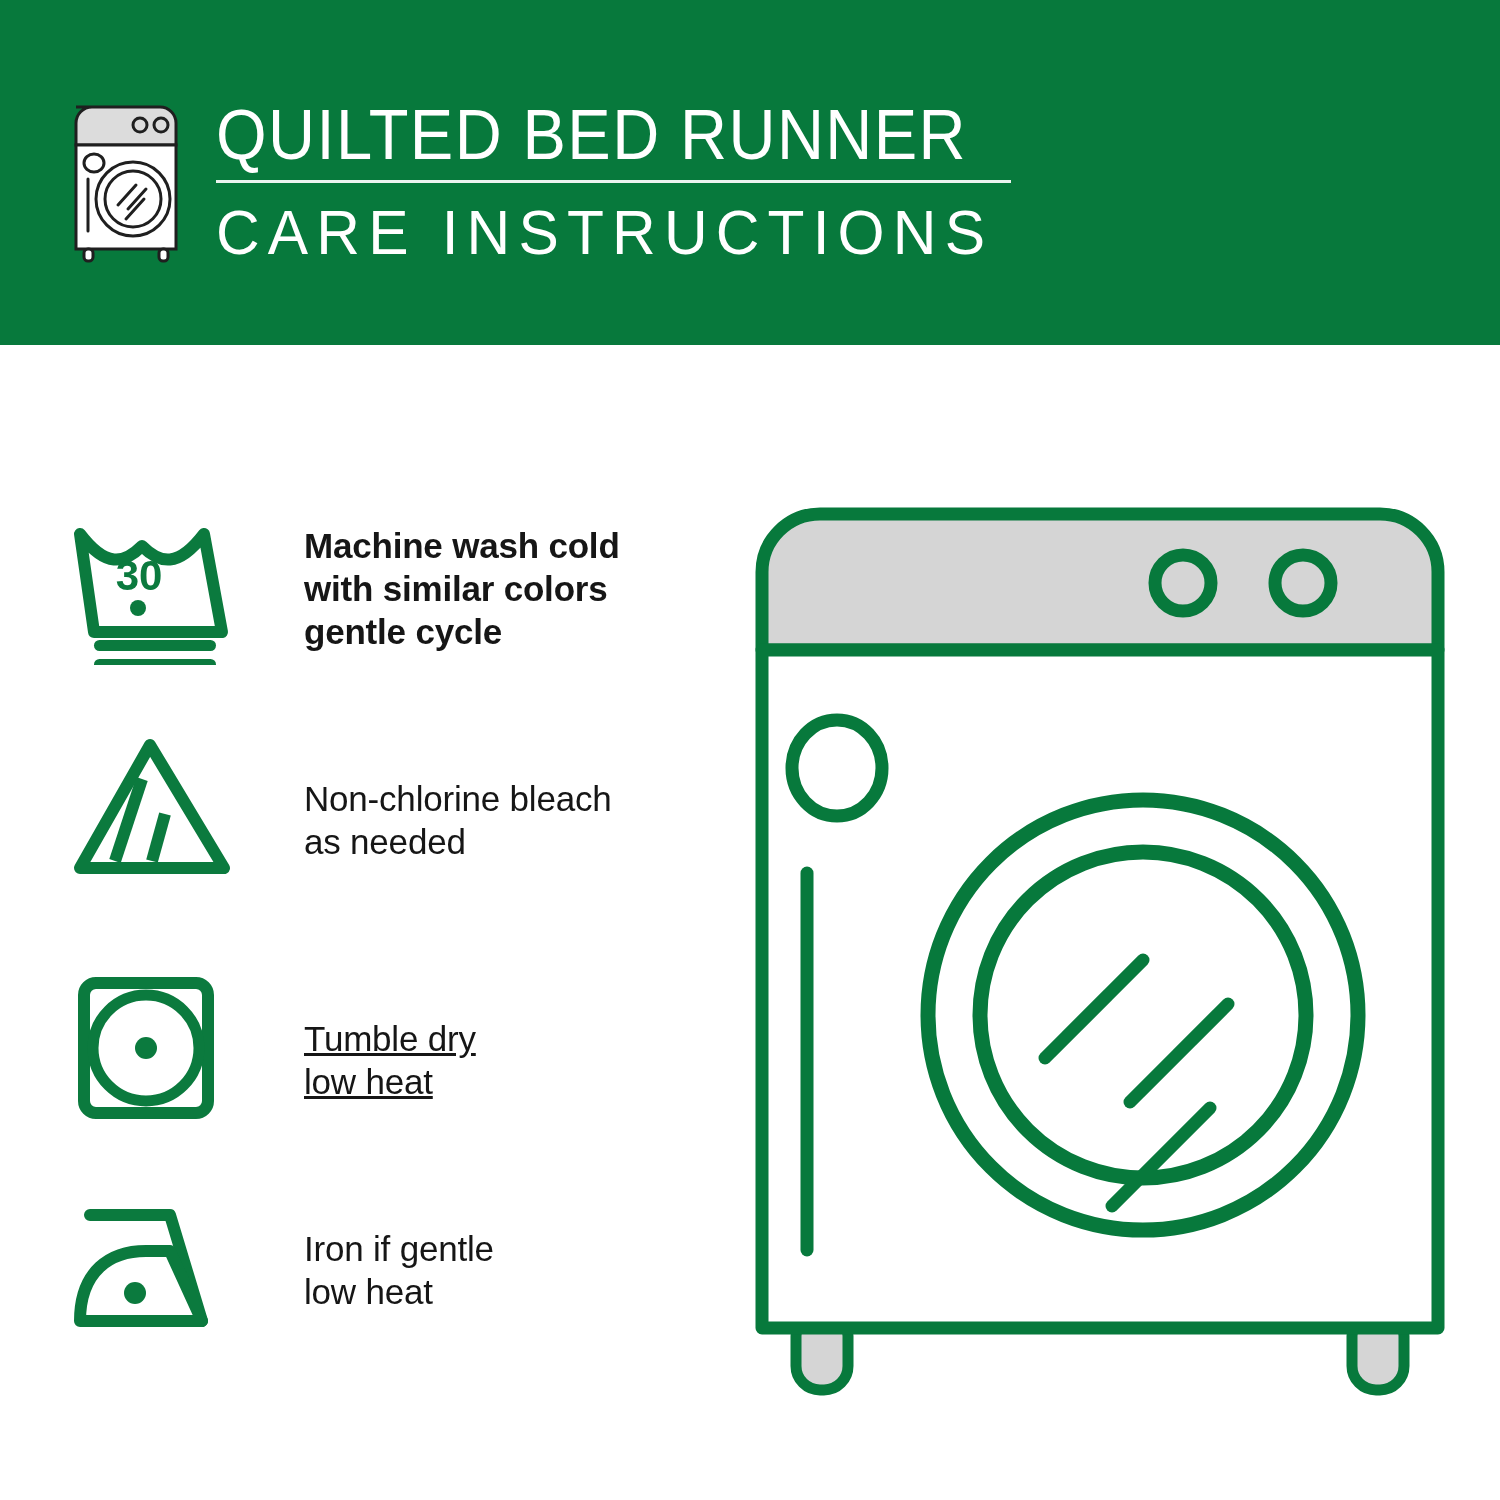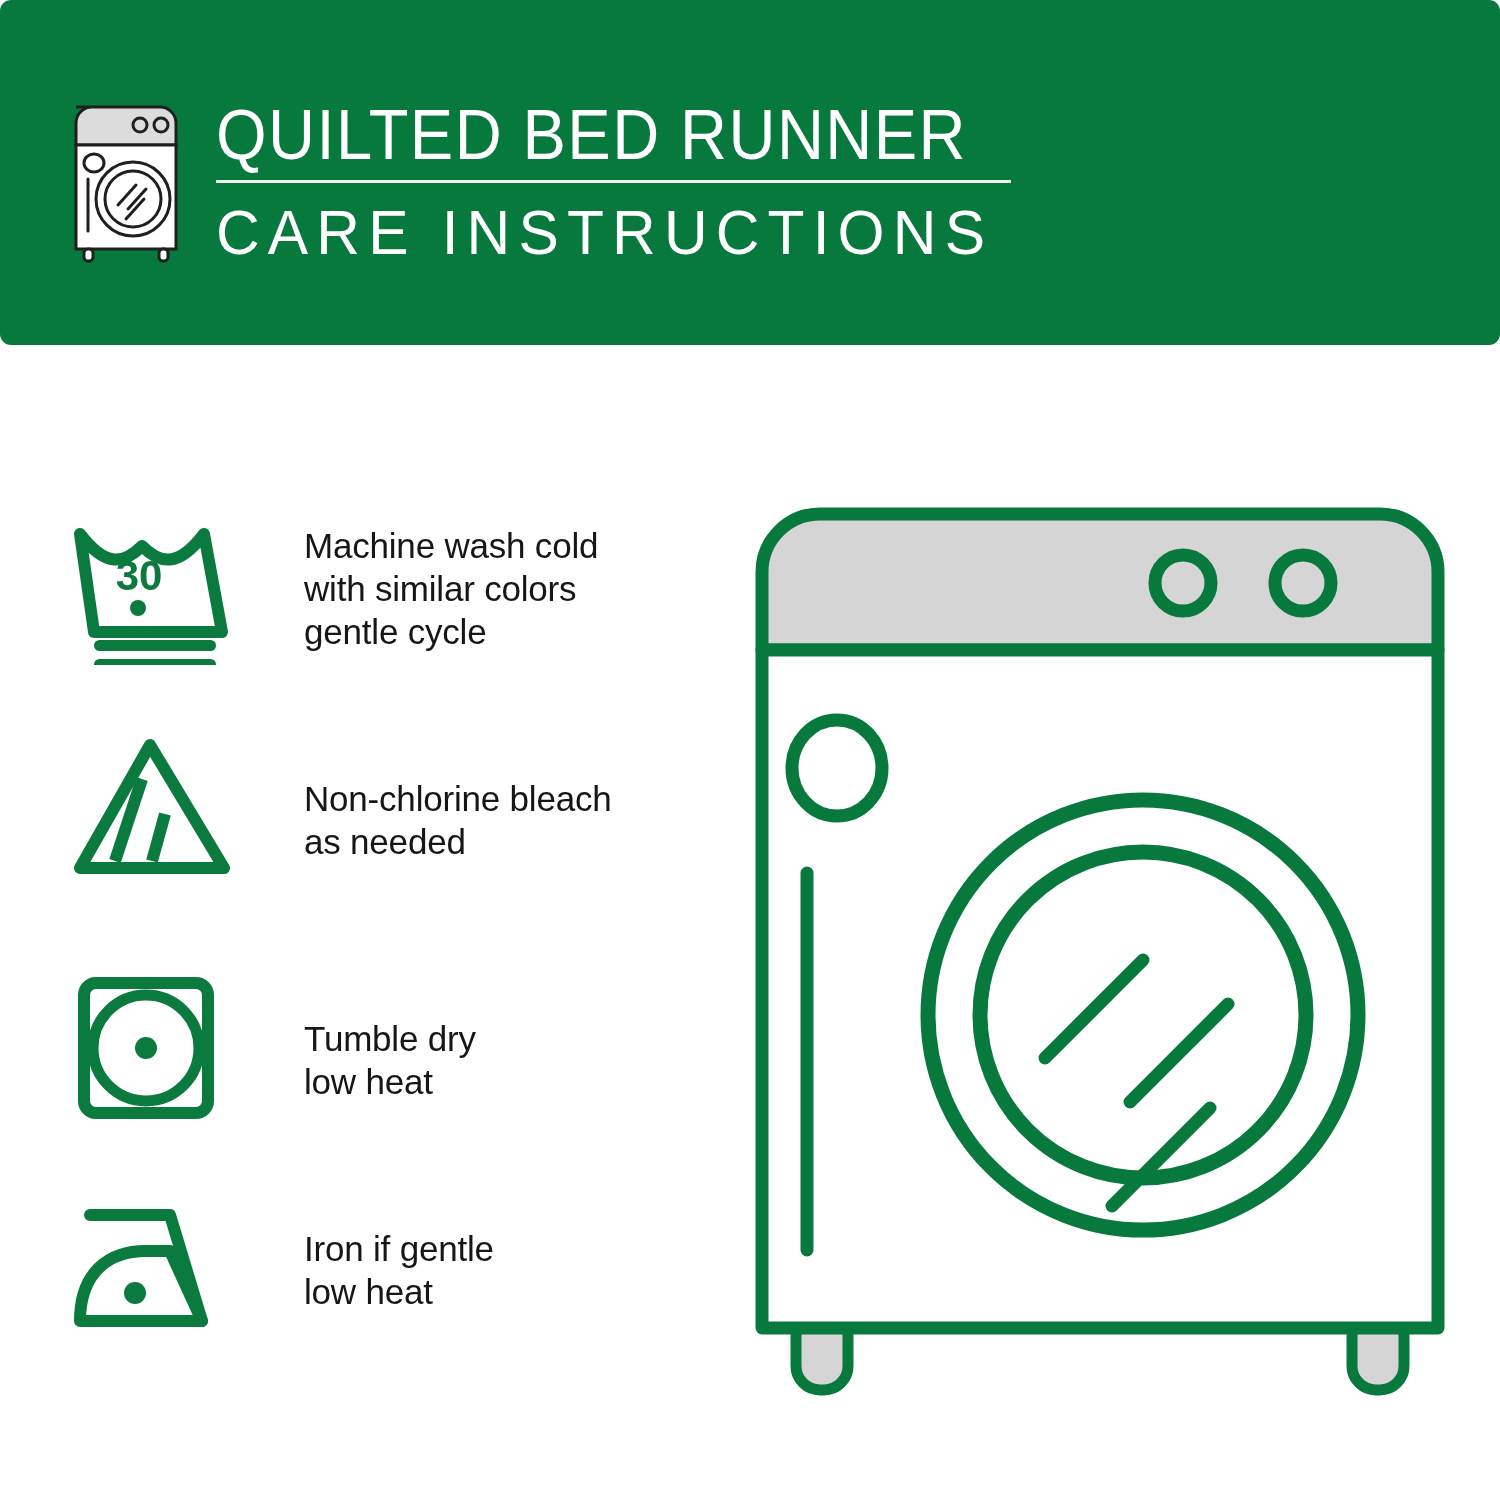--- a/index.html
+++ b/index.html
@@ -25,7 +25,6 @@
     width: 1500px;
     height: 345px;
     background: #07793c;
-    border-radius: 11px;
   }
   #header-logo {
     position: absolute;

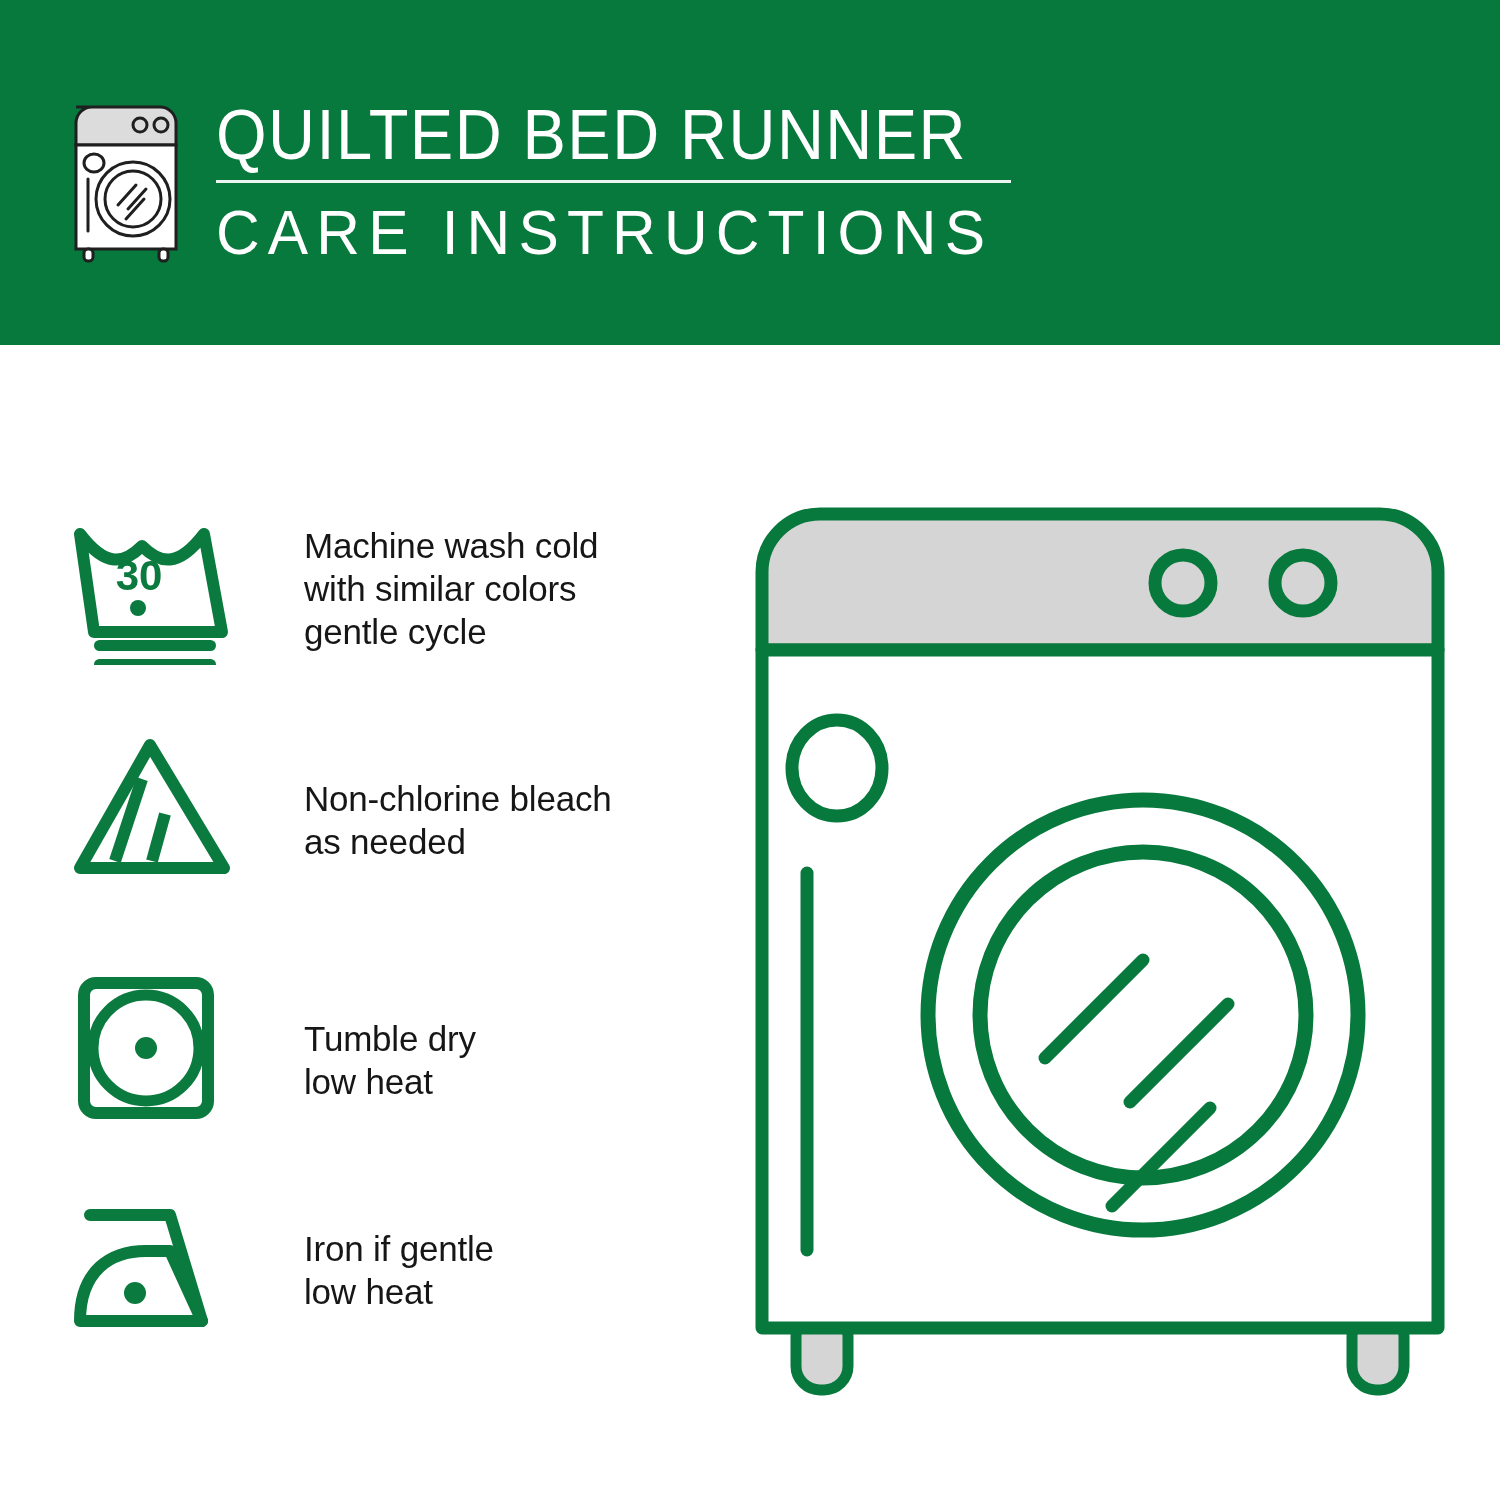--- a/index.html
+++ b/index.html
@@ -106,7 +106,7 @@
   #row-dry    { top: 630px; }
   #row-iron   { top: 848px; }
 
-  #row-wash .care-text   { margin-top: 4px; }
+  #row-wash .care-text   { margin-top: 4px; font-weight: bold; }
   #row-bleach .care-text { margin-top: 42px; }
   #row-dry .care-text    { margin-top: 42px; }
   #row-iron .care-text   { margin-top: 34px; }

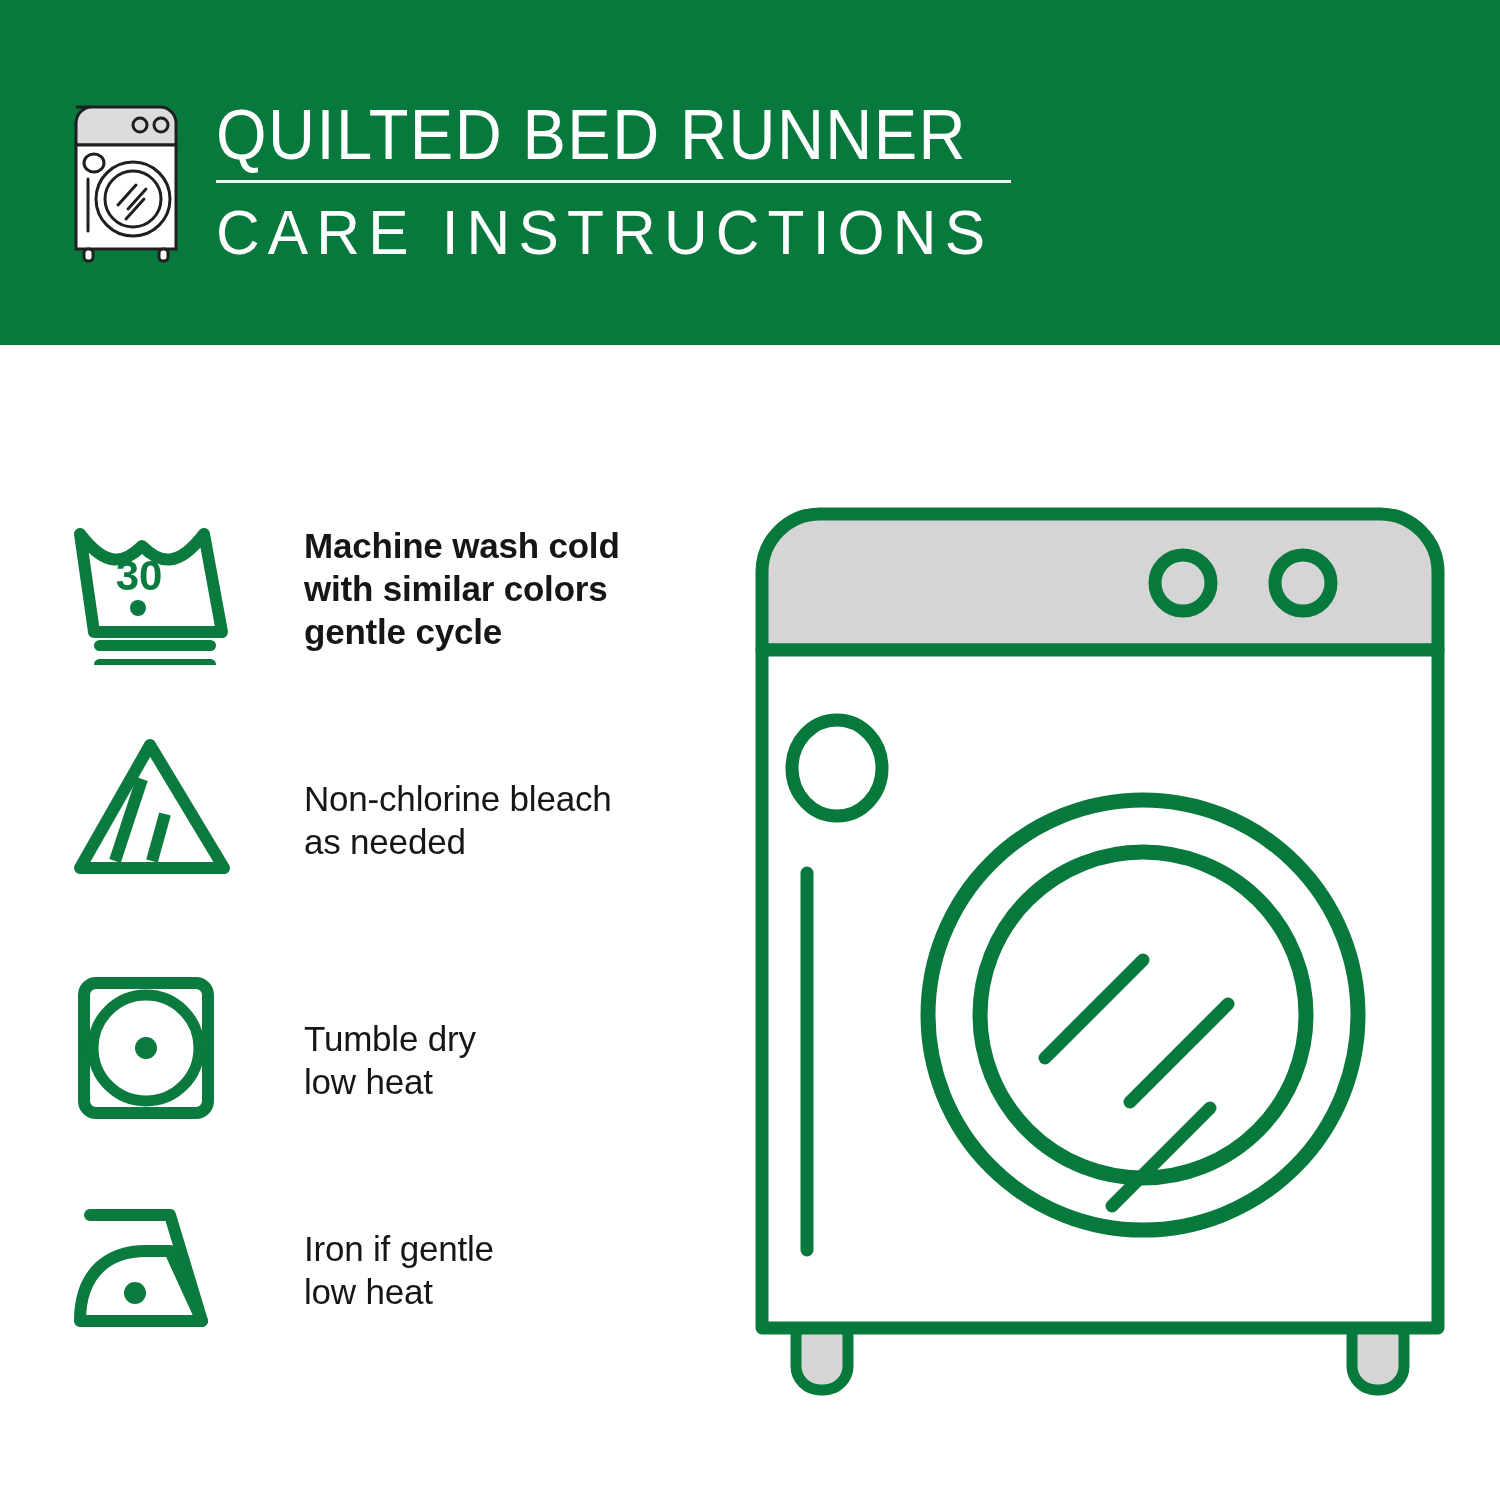--- a/index.html
+++ b/index.html
@@ -108,7 +108,7 @@
 
   #row-wash .care-text   { margin-top: 4px; font-weight: bold; }
   #row-bleach .care-text { margin-top: 42px; }
-  #row-dry .care-text    { margin-top: 42px; }
+  #row-dry .care-text    { margin-top: 42px; text-decoration: underline; }
   #row-iron .care-text   { margin-top: 34px; }
 
   

